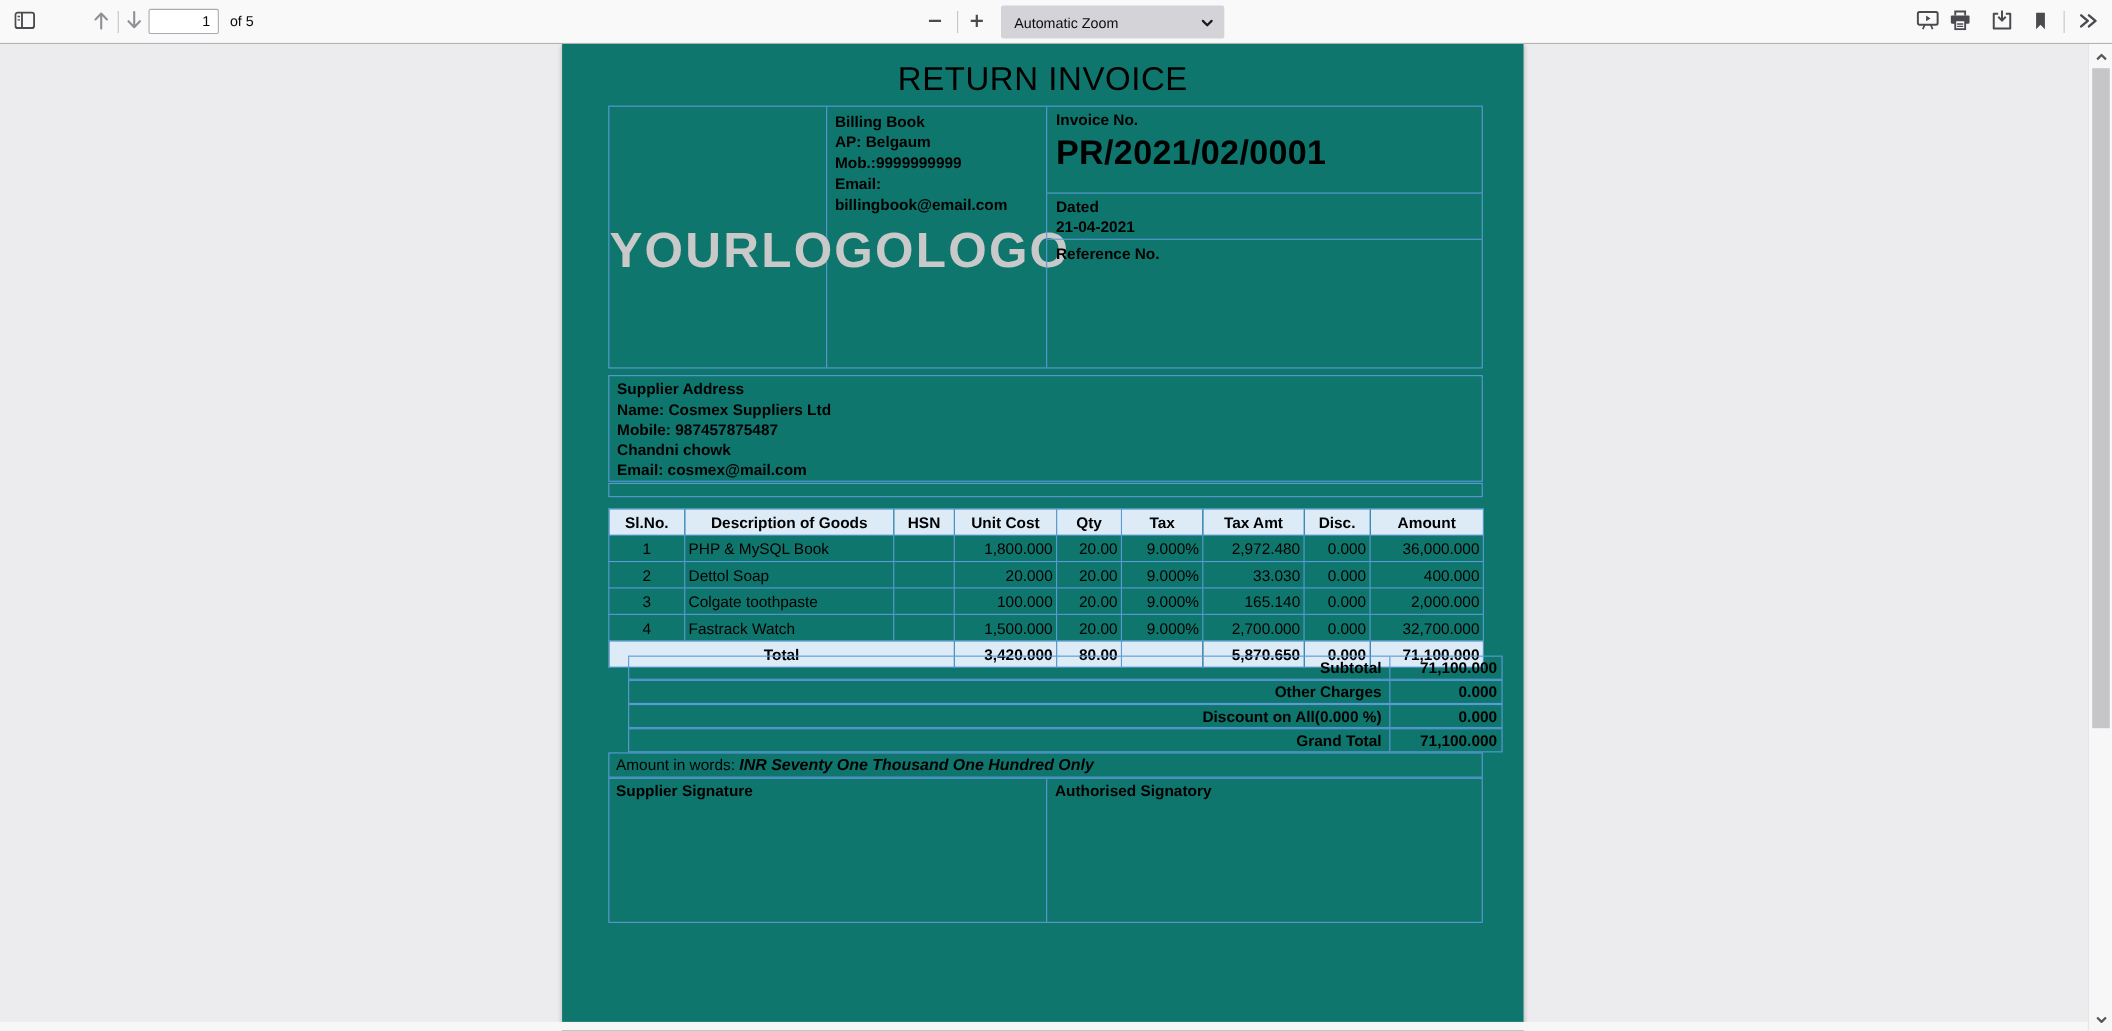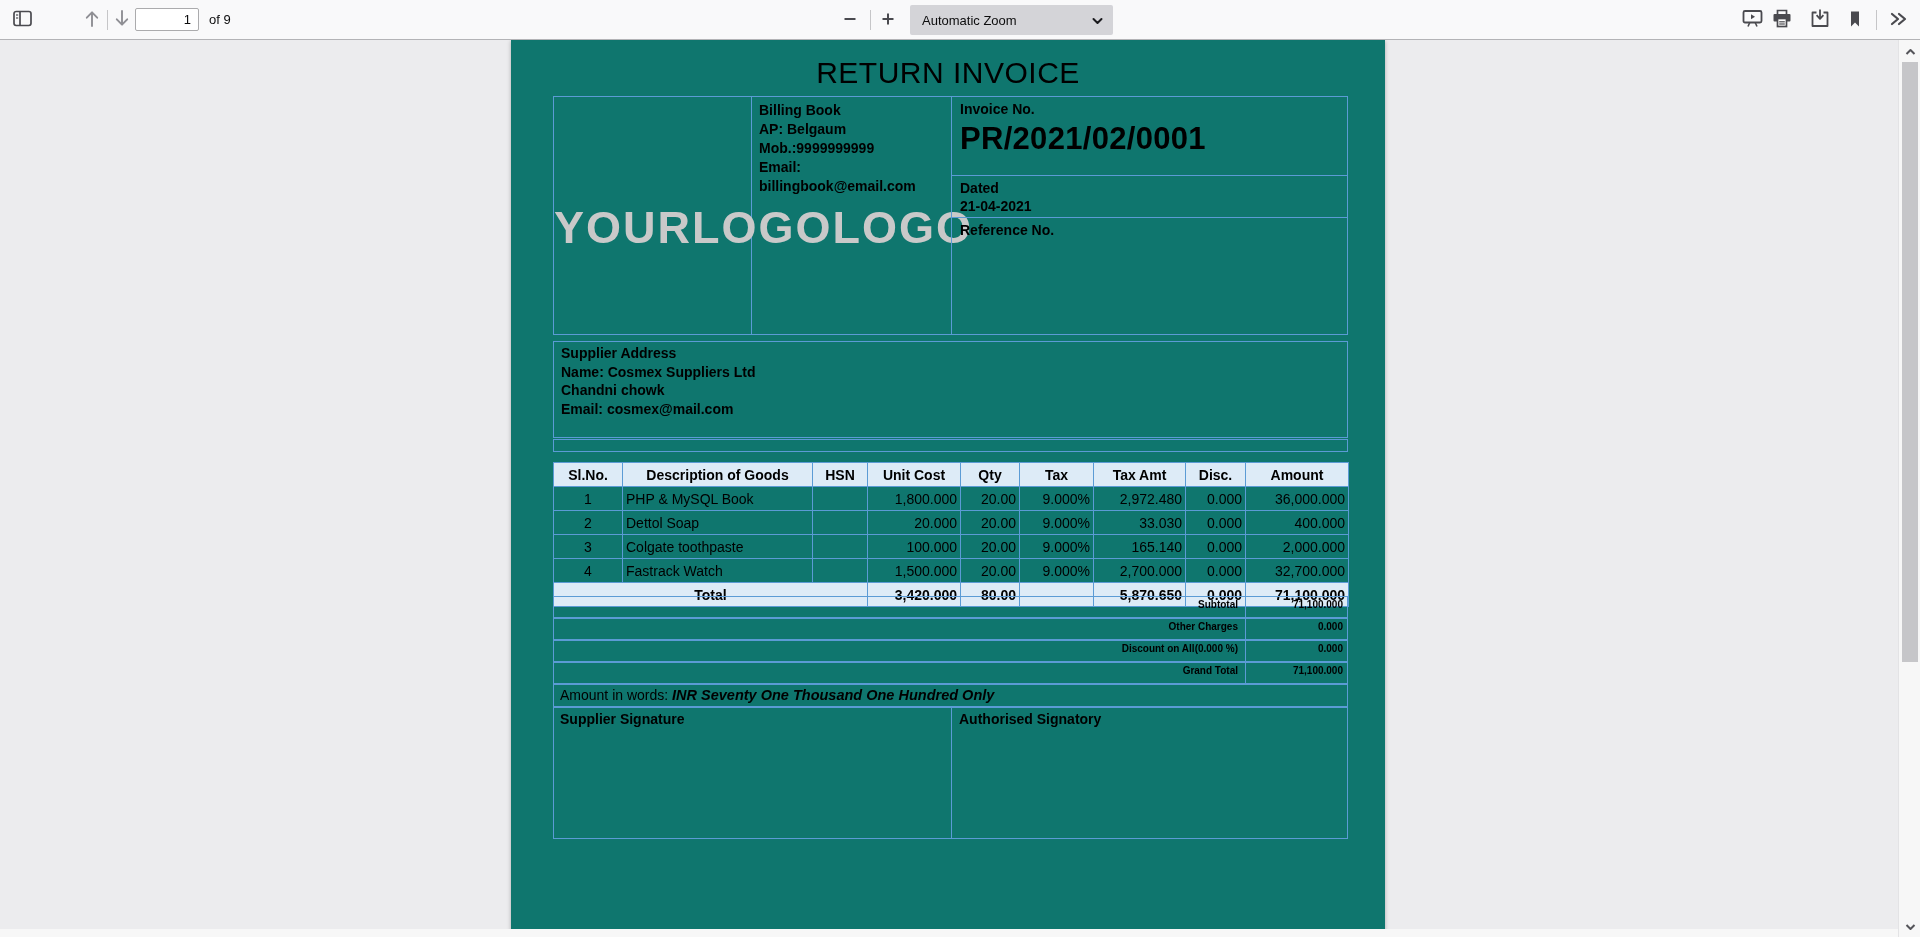--- a/index.html
+++ b/index.html
@@ -91,7 +91,7 @@
     </button>
 
     <input class="page-input" value="1" style="">
-    <span class="of-label">of 9</span>
+    <span class="of-label">of 5</span>
 
     <button class="tb-btn" style="left:836px">
       <span><svg width="14" height="14" viewBox="0 0 14 14">

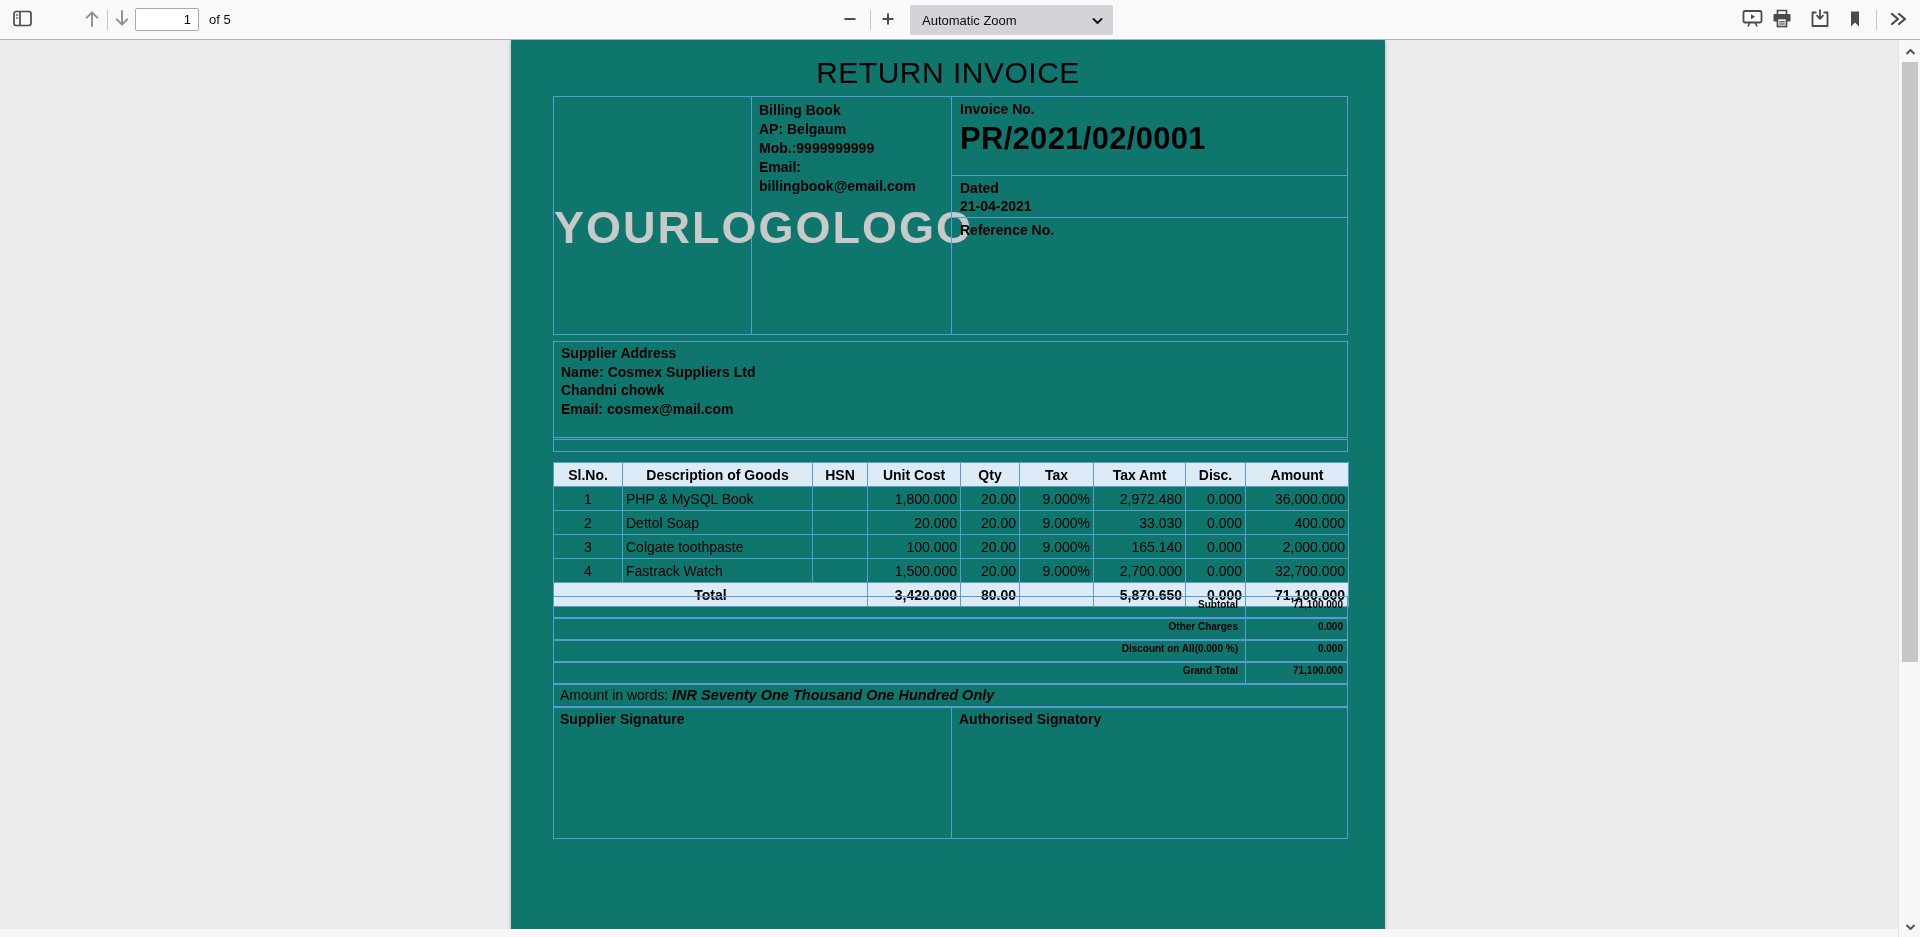--- a/index.html
+++ b/index.html
@@ -184,6 +184,7 @@
     <div class="inv-supplier">
       <div>Supplier Address</div>
       <div>Name: Cosmex Suppliers Ltd</div>
+      <div>Mobile: 987457875487</div>
       <div>Chandni chowk</div>
       <div>Email: cosmex@mail.com</div>
     </div>

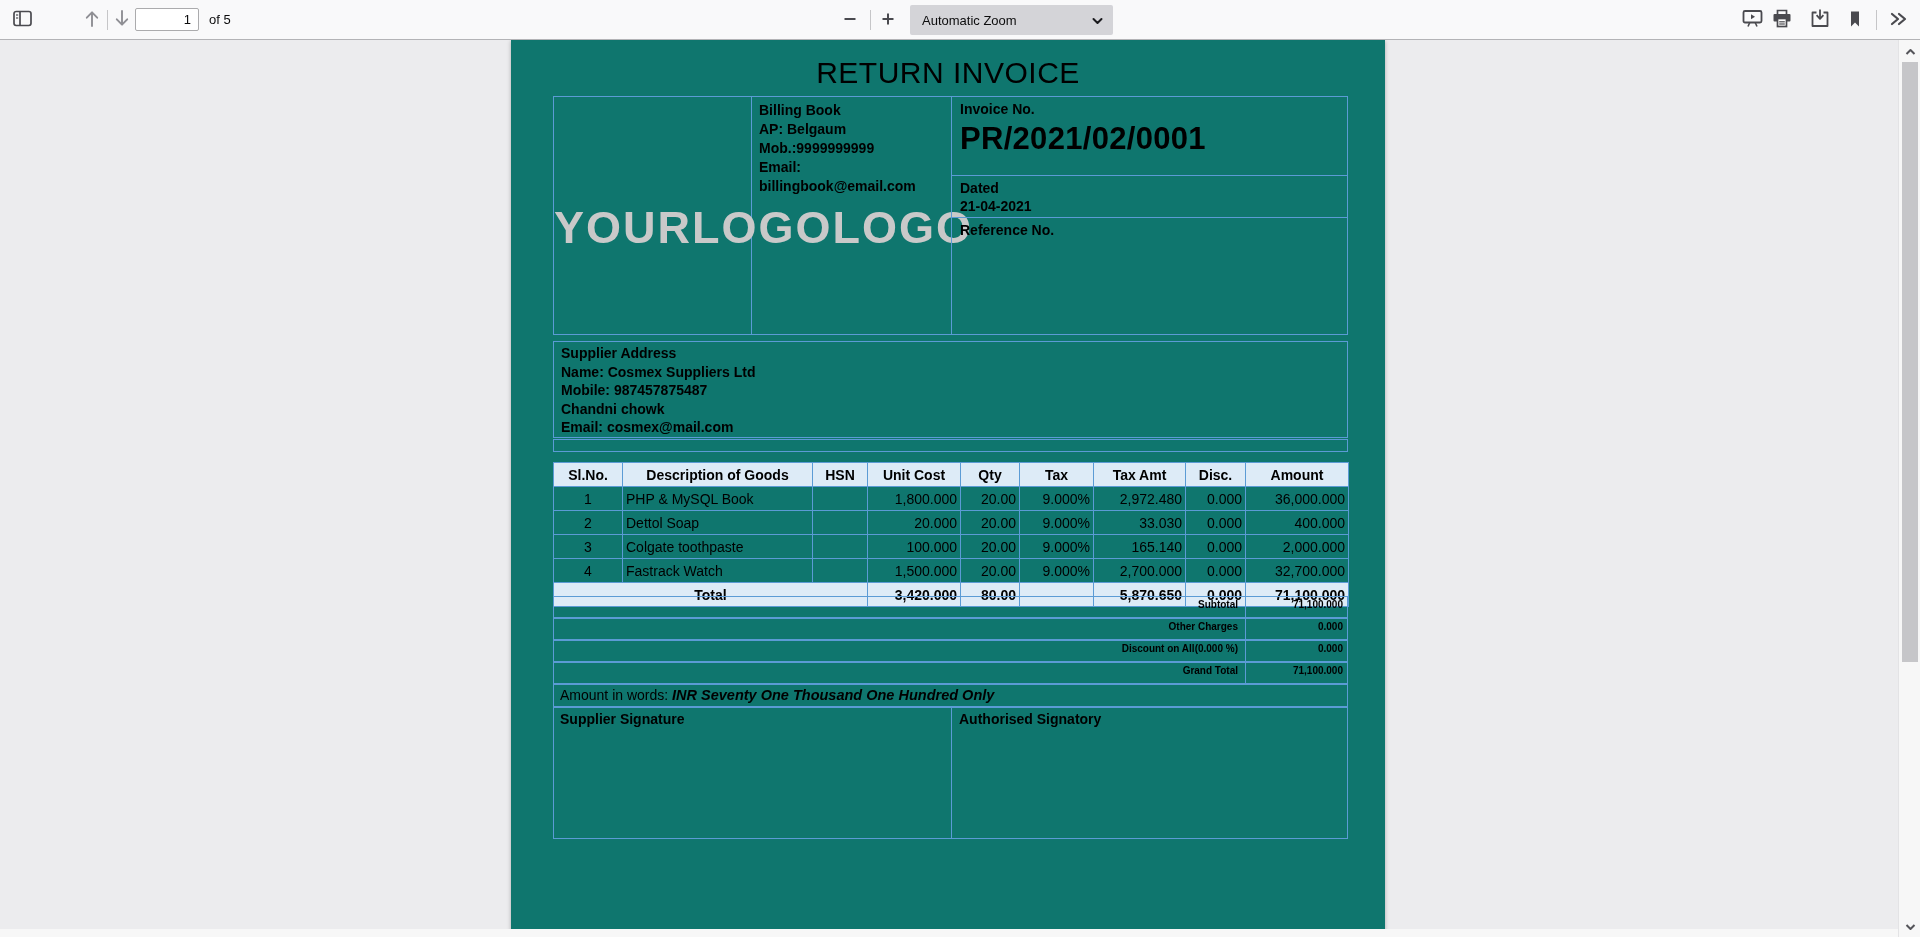--- a/index.html
+++ b/index.html
@@ -45,7 +45,7 @@
   .lft{text-align:left;}
   .total-row td{background:var(--hdrbg);font-weight:700;}
 
-  .summary-row{position:absolute;left:42px;width:795px;height:22px;border:1px solid var(--blue);display:flex;align-items:stretch;font-weight:700;font-size:10px;}
+  .summary-row{position:absolute;left:60px;width:795px;height:22px;border:1px solid var(--blue);display:flex;align-items:stretch;font-weight:700;font-size:14px;}
   .summary-label{flex:1;text-align:right;padding:2px 7px 0 0;}
   .summary-value{width:102px;border-left:1px solid var(--blue);text-align:right;padding:2px 4px 0 0;}
 

